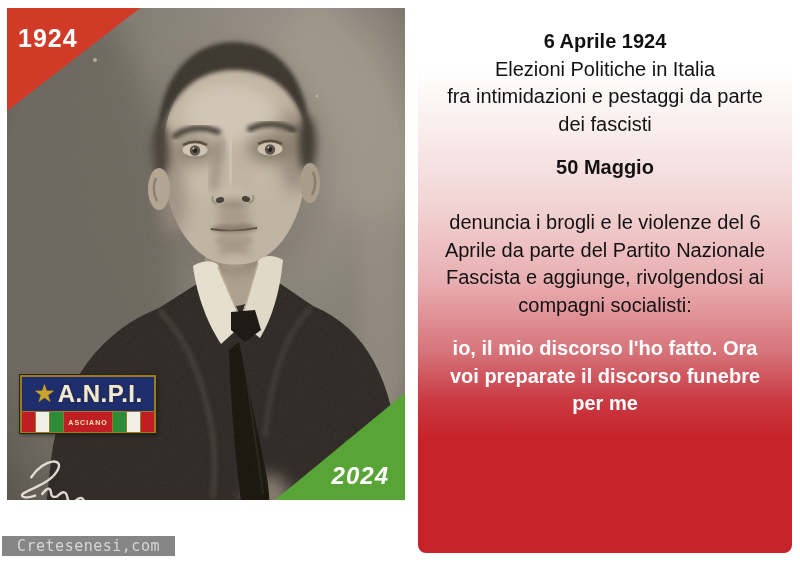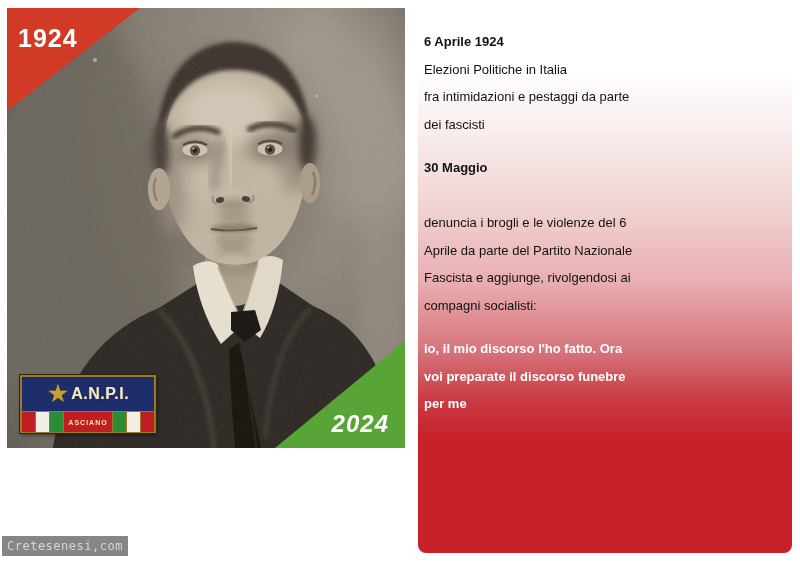--- a/index.html
+++ b/index.html
@@ -7,7 +7,7 @@
          font-family:"Liberation Sans",sans-serif;}
 
   
-  .photo{position:absolute;left:7px;top:8px;width:398px;height:440px;overflow:hidden;background:#7c766c;}
+  .photo{position:absolute;left:7px;top:8px;width:398px;height:492px;overflow:hidden;background:#7c766c;}
   .photo svg{position:absolute;left:0;top:0;}
 
   .tri{position:absolute;color:#fff;font-weight:bold;}

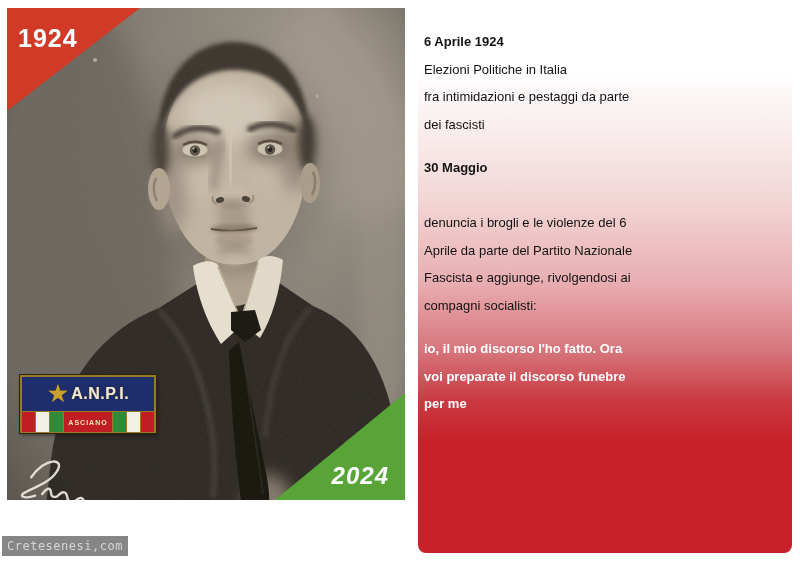--- a/index.html
+++ b/index.html
@@ -36,8 +36,8 @@
 
   
   .panel{position:absolute;left:418px;top:8px;width:374px;height:545px;box-sizing:border-box;
-         border-radius:8px;padding:20px 6px 0;
-         font-size:13px;line-height:27.5px;
+         border-radius:8px;padding:20px 6px 0;text-align:center;
+         font-size:20px;line-height:27.5px;
          background:linear-gradient(180deg,
             #ffffff 0%, #ffffff 11%, #f9ecec 23%, #f2d4d4 36%, #e9afb2 50%,
             #d6747b 63%, #ca3a42 72%, #c7222a 79%, #c7222a 100%);}

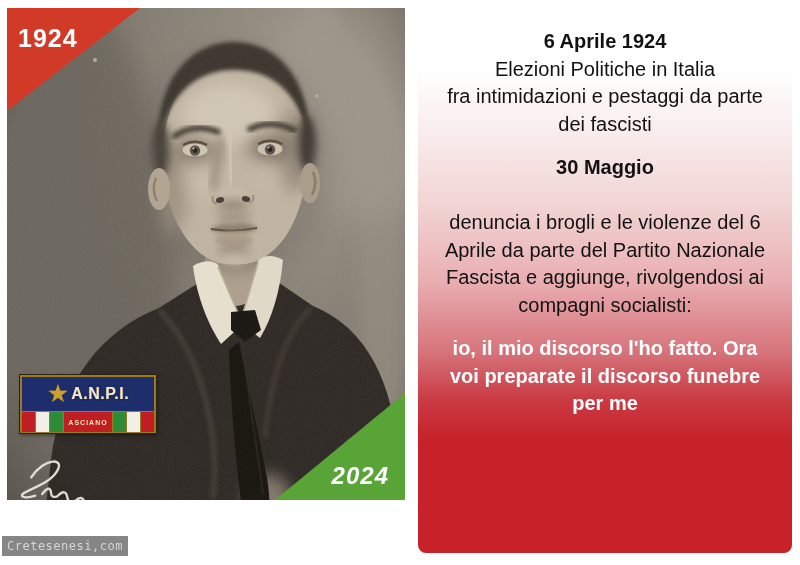--- a/index.html
+++ b/index.html
@@ -218,7 +218,7 @@
   <div class="panel">
     <div>
         <p class="section dark"><b>6 Aprile 1924</b><br>Elezioni Politiche in Italia<br>fra intimidazioni e pestaggi da parte<br>dei fascisti</p>
-        <p class="section dark"><b>30 Maggio</b><br><br>denuncia i brogli e le violenze del 6<br>Aprile da parte del Partito Nazionale<br>Fascista e aggiunge, rivolgendosi ai<br>compagni socialisti:</p>
+        <p class="section dark"><b>50 Maggio</b><br><br>denuncia i brogli e le violenze del 6<br>Aprile da parte del Partito Nazionale<br>Fascista e aggiunge, rivolgendosi ai<br>compagni socialisti:</p>
         <p class="section light bold">io, il mio discorso l'ho fatto. Ora<br>voi preparate il discorso funebre<br>per me</p>
       </div>
   </div>

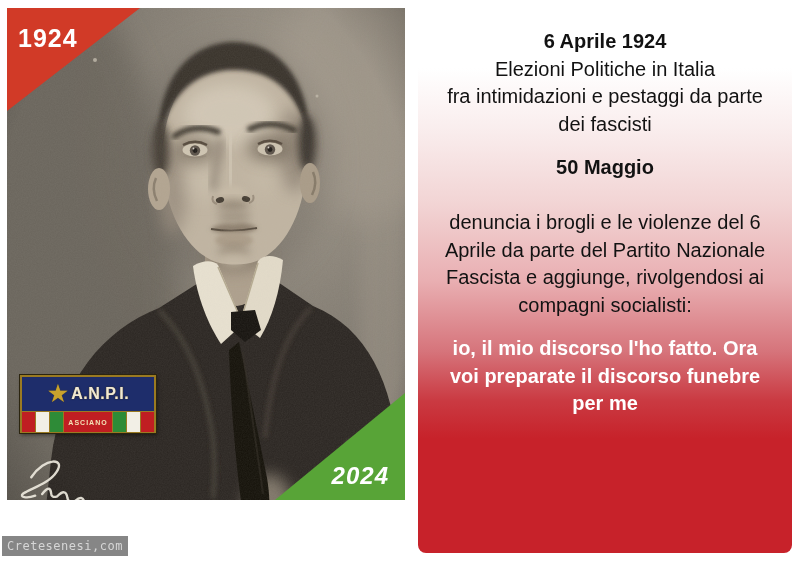--- a/index.html
+++ b/index.html
@@ -23,7 +23,7 @@
         border:2px solid #9a7a22;background:#1e2d6b;box-shadow:0 0 0 1px #2b240f, 1px 2px 4px rgba(0,0,0,.5);}
   .anpi-top{height:34px;display:flex;align-items:center;justify-content:center;}
   .anpi-star{color:#c9a22d;font-size:25px;line-height:25px;margin:-2px 2px 0 0;text-shadow:0 0 1px #6d5513;}
-  .anpi-org{color:#efe8d6;font-weight:bold;font-size:16px;letter-spacing:.5px;
+  .anpi-org{color:#efe8d6;font-weight:bold;font-size:24px;letter-spacing:.5px;
             text-shadow:0 0 1px #8f741f,0 0 2px #10173d;}
   .anpi-ribbon{height:20px;display:flex;border-top:1px solid #9a7a22;}
   .anpi-ribbon i{display:block;height:100%;border-right:1px solid #9a7a22;}

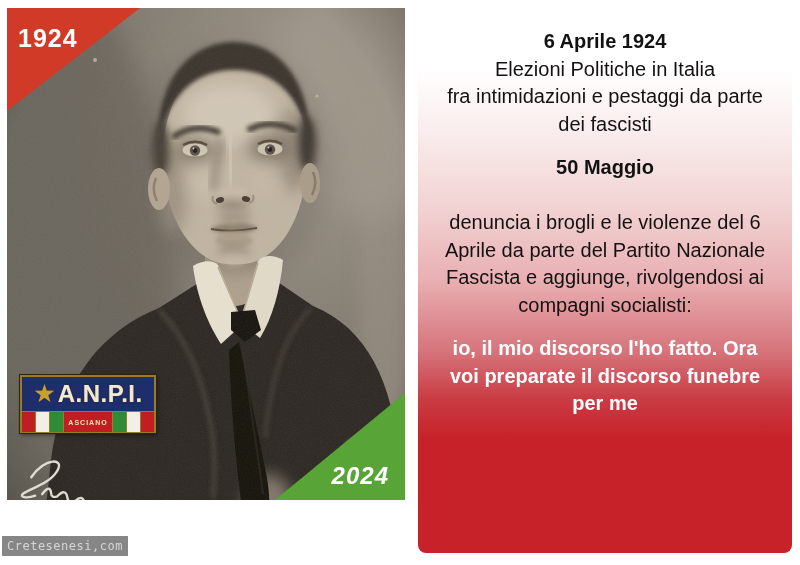--- a/index.html
+++ b/index.html
@@ -47,9 +47,9 @@
   .panel p.section.bold{font-weight:bold;}
 
   
-  .watermark{position:absolute;left:2px;top:536px;height:20px;padding:0 5px;
+  .watermark{position:absolute;left:2px;top:536px;height:20px;padding:0 15px;
              background:rgba(35,35,35,.55);color:#d6d6d6;
-             font-family:"DejaVu Sans Mono",monospace;font-size:12px;line-height:20px;letter-spacing:.5px;}
+             font-family:"DejaVu Sans Mono",monospace;font-size:15px;line-height:20px;letter-spacing:.5px;}
 </style>
 </head>
 <body>

